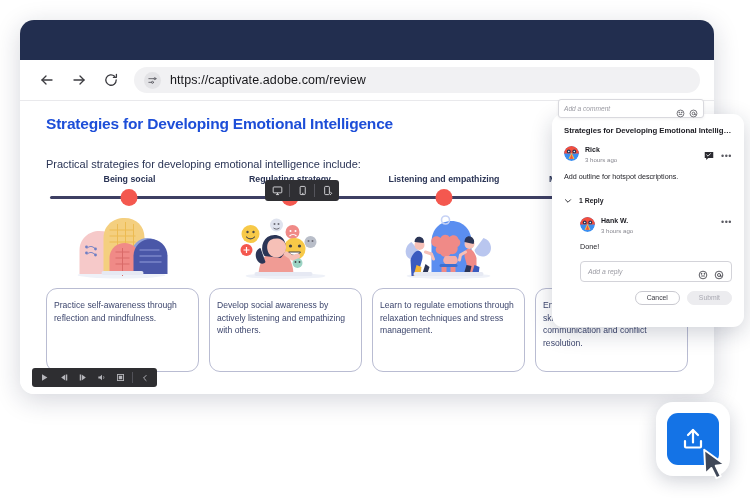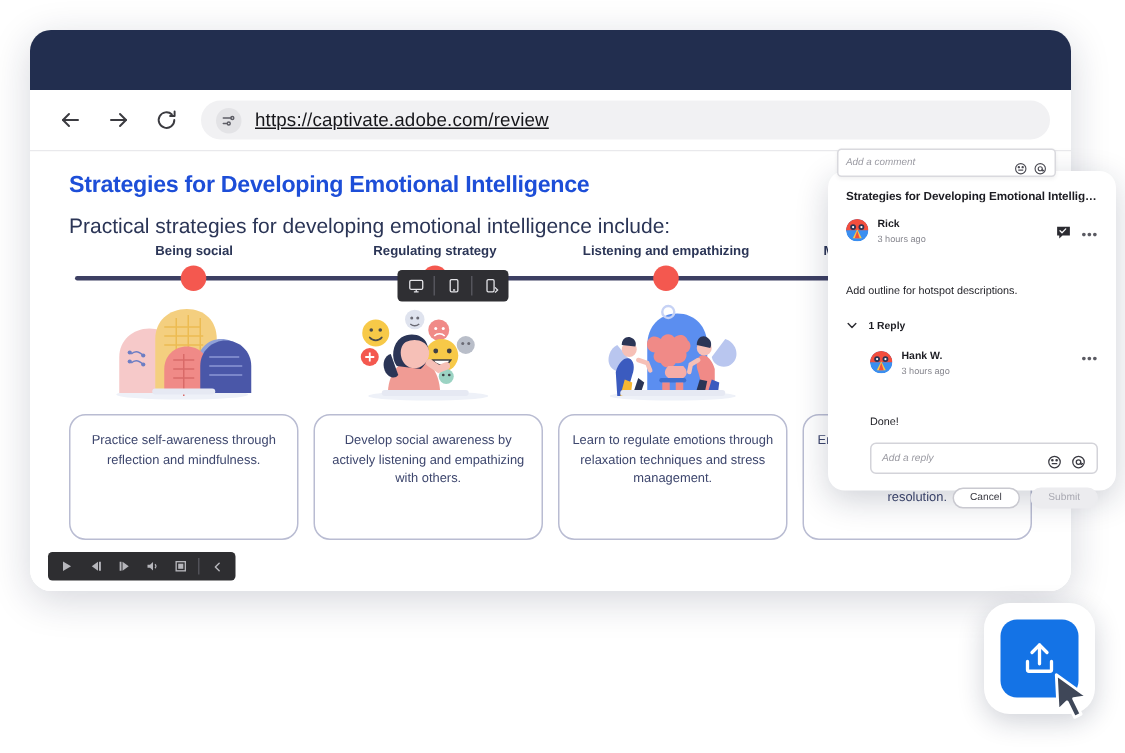--- a/index.html
+++ b/index.html
@@ -37,7 +37,7 @@
   }
   .urltext{
     font-size:12.5px;color:#16161a;letter-spacing:.1px;white-space:nowrap;
-    overflow:hidden;text-overflow:ellipsis;text-decoration:underline;
+    overflow:hidden;text-overflow:ellipsis;
   }
 
   

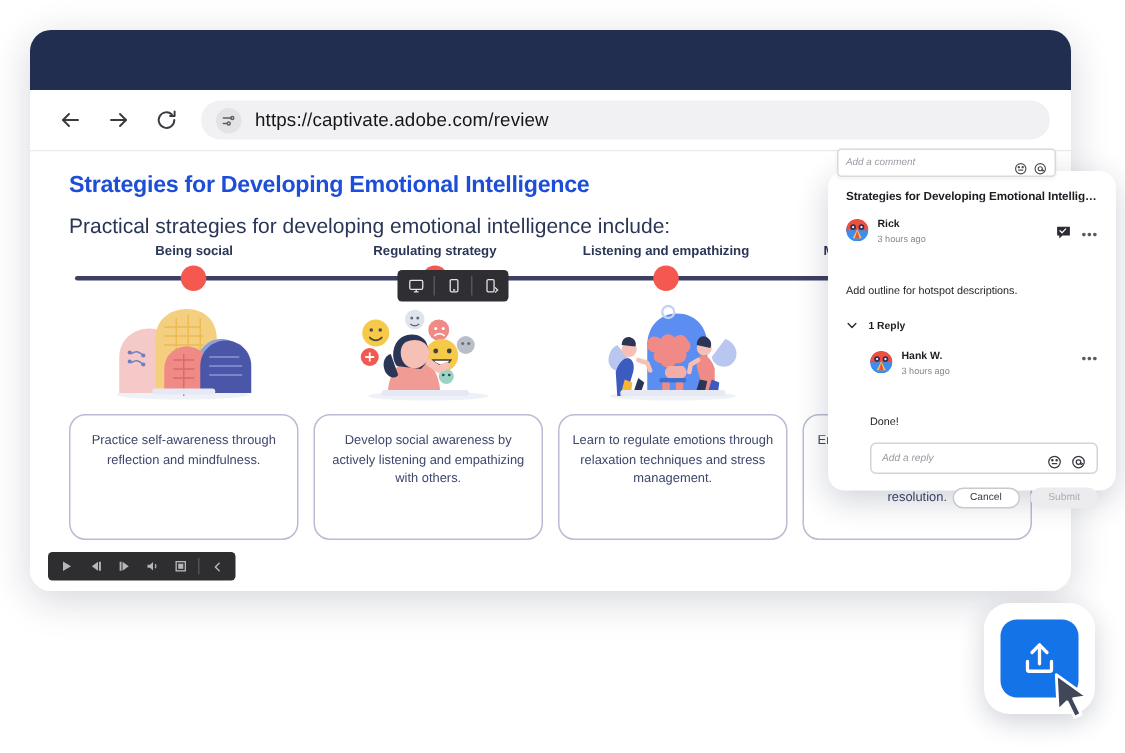--- a/index.html
+++ b/index.html
@@ -47,7 +47,7 @@
     font-size:15.5px;font-weight:bold;color:#1d4ed8;letter-spacing:-.2px;margin:0;
   }
   .slide-sub{
-    font-size:14px;color:#2b3556;margin:9px 0 0 0;
+    font-size:11px;color:#2b3556;margin:25px 0 0 0;
   }
   .slide-hint{
     font-size:8.2px;color:#4a5fb0;font-style:italic;margin:8px 0 0 0;

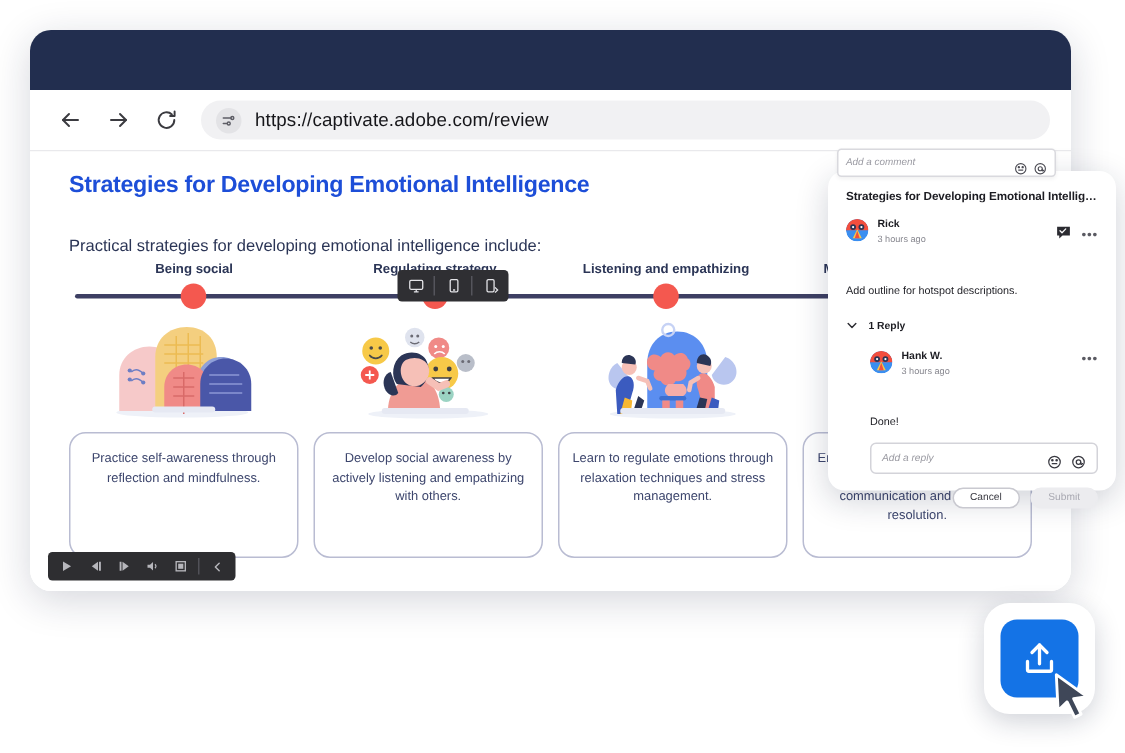--- a/index.html
+++ b/index.html
@@ -136,7 +136,7 @@
   .cp-actions{display:flex;align-items:center;gap:7px;flex:0 0 auto;padding-top:1px;}
   .cp-actions .ico{color:#2b2b31;}
   .dots{font-size:9px;color:#5a5a62;letter-spacing:.5px;line-height:1;}
-  .cp-body{font-size:7.2px;color:#1c1c22;margin-top:24px;line-height:1.4;}
+  .cp-body{font-size:7.2px;color:#1c1c22;margin-top:7px;line-height:1.4;}
   .cp-replies{display:flex;align-items:center;gap:7px;margin-top:9px;}
   .cp-replies .cnt{font-size:6.9px;font-weight:bold;color:#1c1c22;}
   .cp-thread{margin-left:16px;}

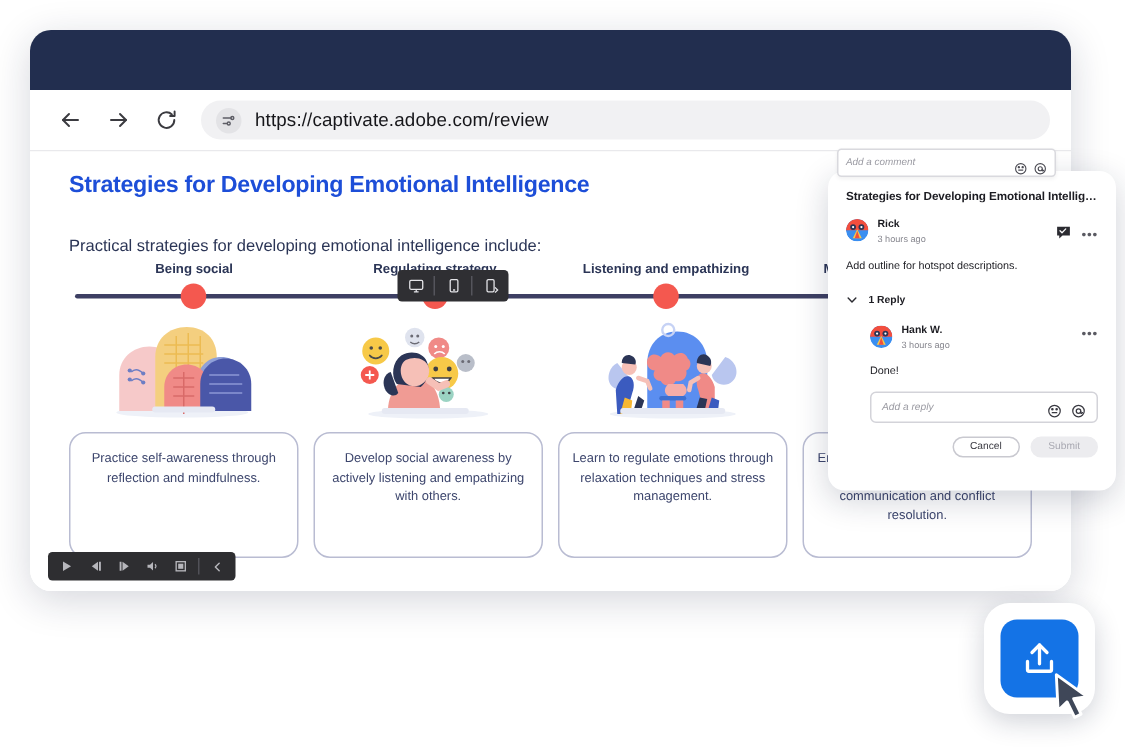--- a/index.html
+++ b/index.html
@@ -89,7 +89,7 @@
   .card{
     flex:1 1 0;min-height:84px;border:1px solid #b9bcd2;border-radius:11px;
     padding:10px 7px 8px;box-sizing:border-box;
-    font-size:8.6px;line-height:1.48;color:#3d466d;text-align:center;
+    font-size:8.6px;line-height:1.48;color:#3d466d;
   }
 
   

